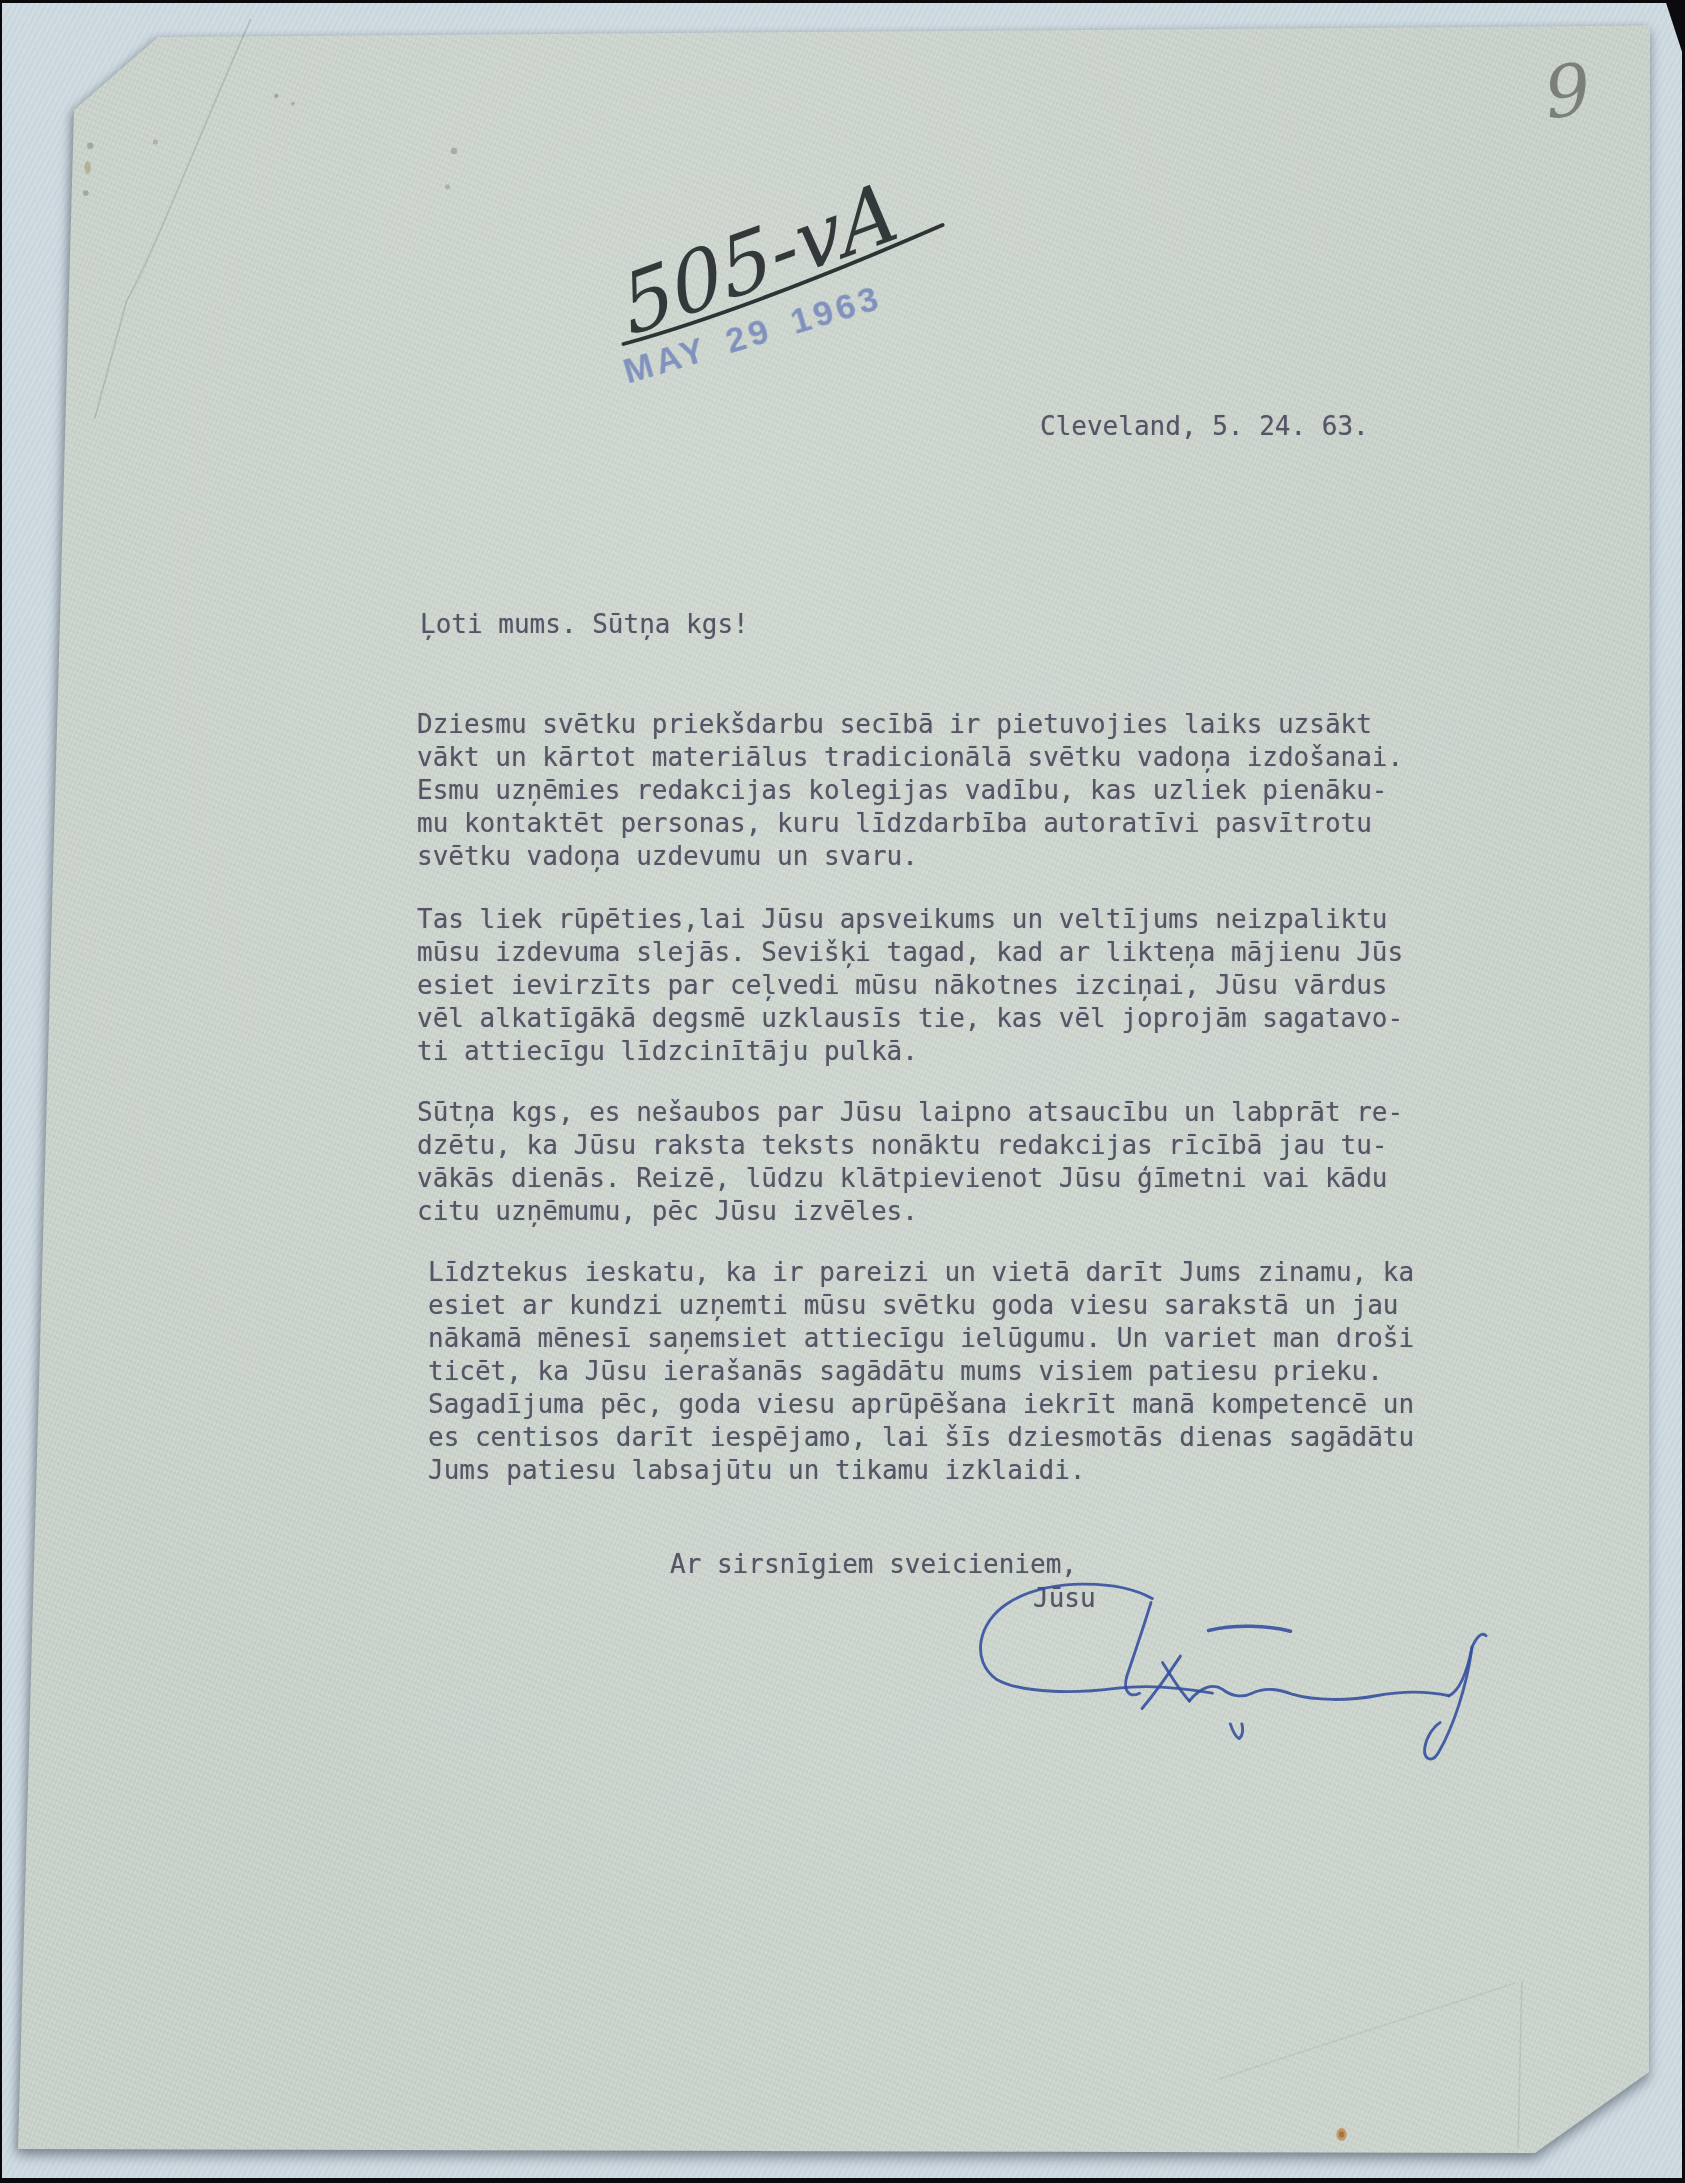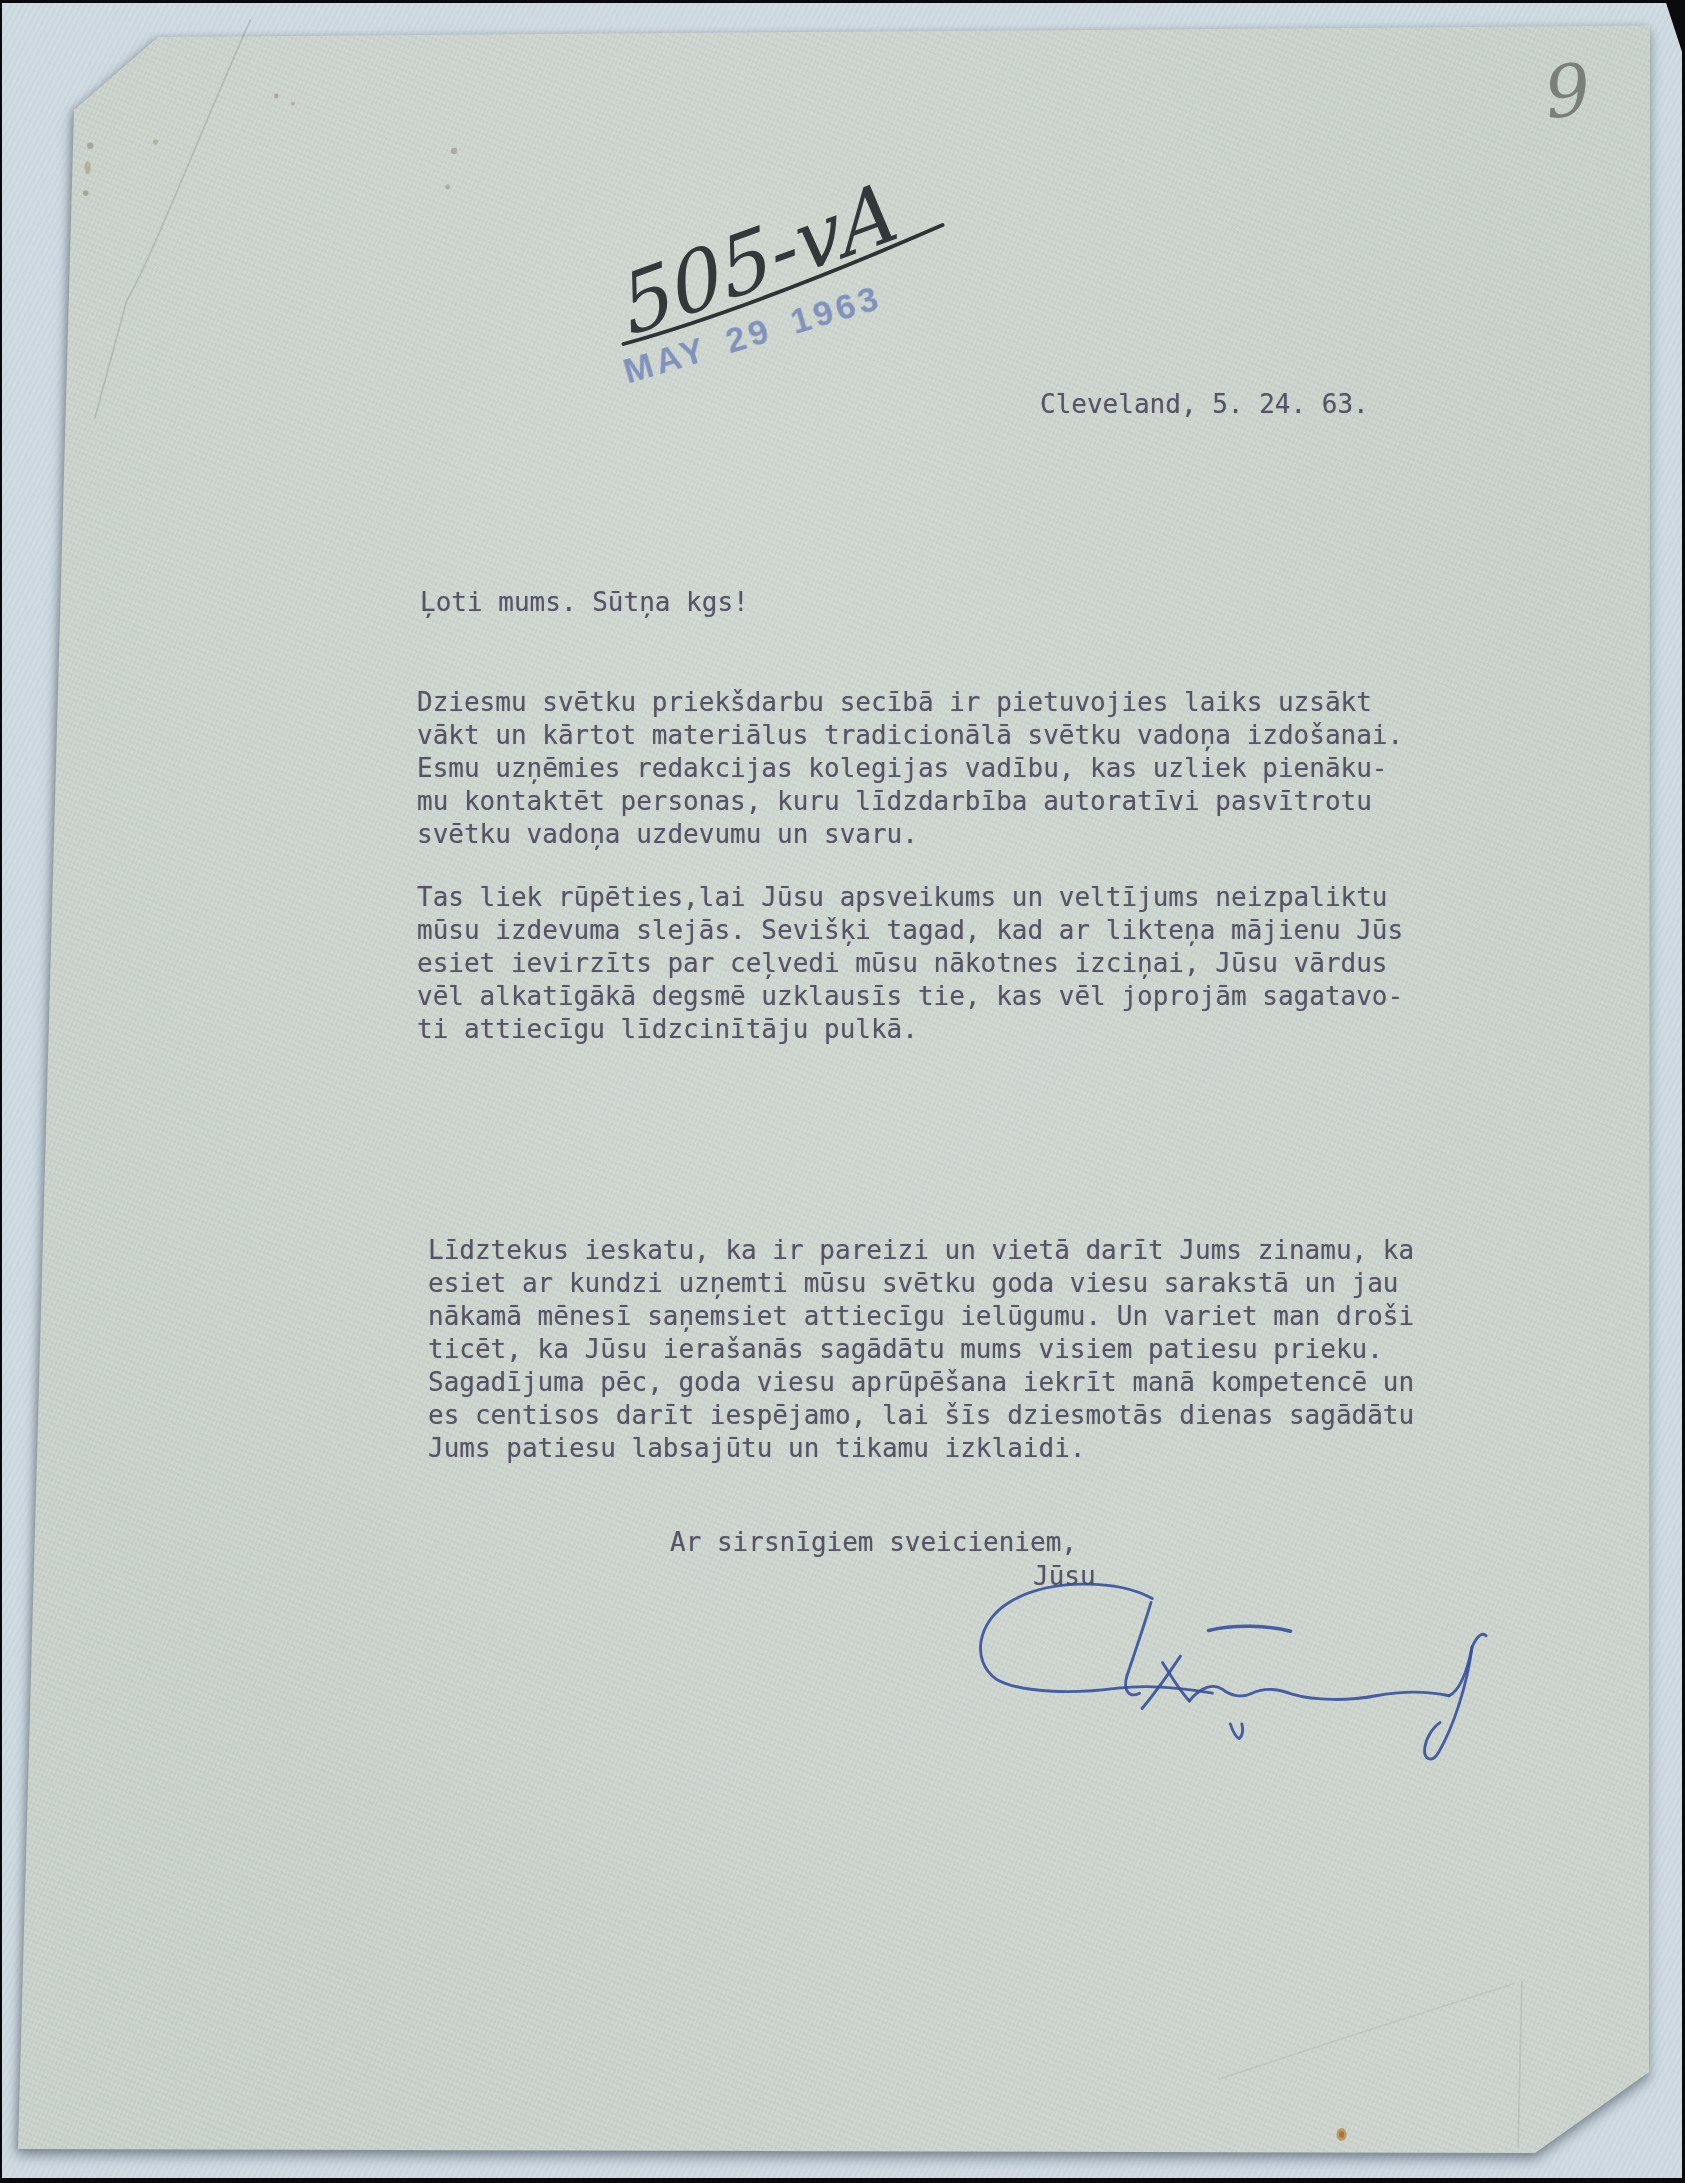--- a/index.html
+++ b/index.html
@@ -25,7 +25,7 @@
   
   .type{position:absolute;white-space:pre;font-family:"DejaVu Sans Mono",monospace;
         font-size:26px;line-height:33px;color:rgba(77,75,94,0.88);
-        text-shadow:0 0 0.8px rgba(77,75,94,0.5);letter-spacing:0;}
+        text-shadow:0 0 0.8px rgba(77,75,94,0.5);letter-spacing:0;margin-top:22px;}
   #dateline{left:1040px;top:388px;}
   #salutation{left:420px;top:586px;}
   #para-1{left:417px;top:686px;}

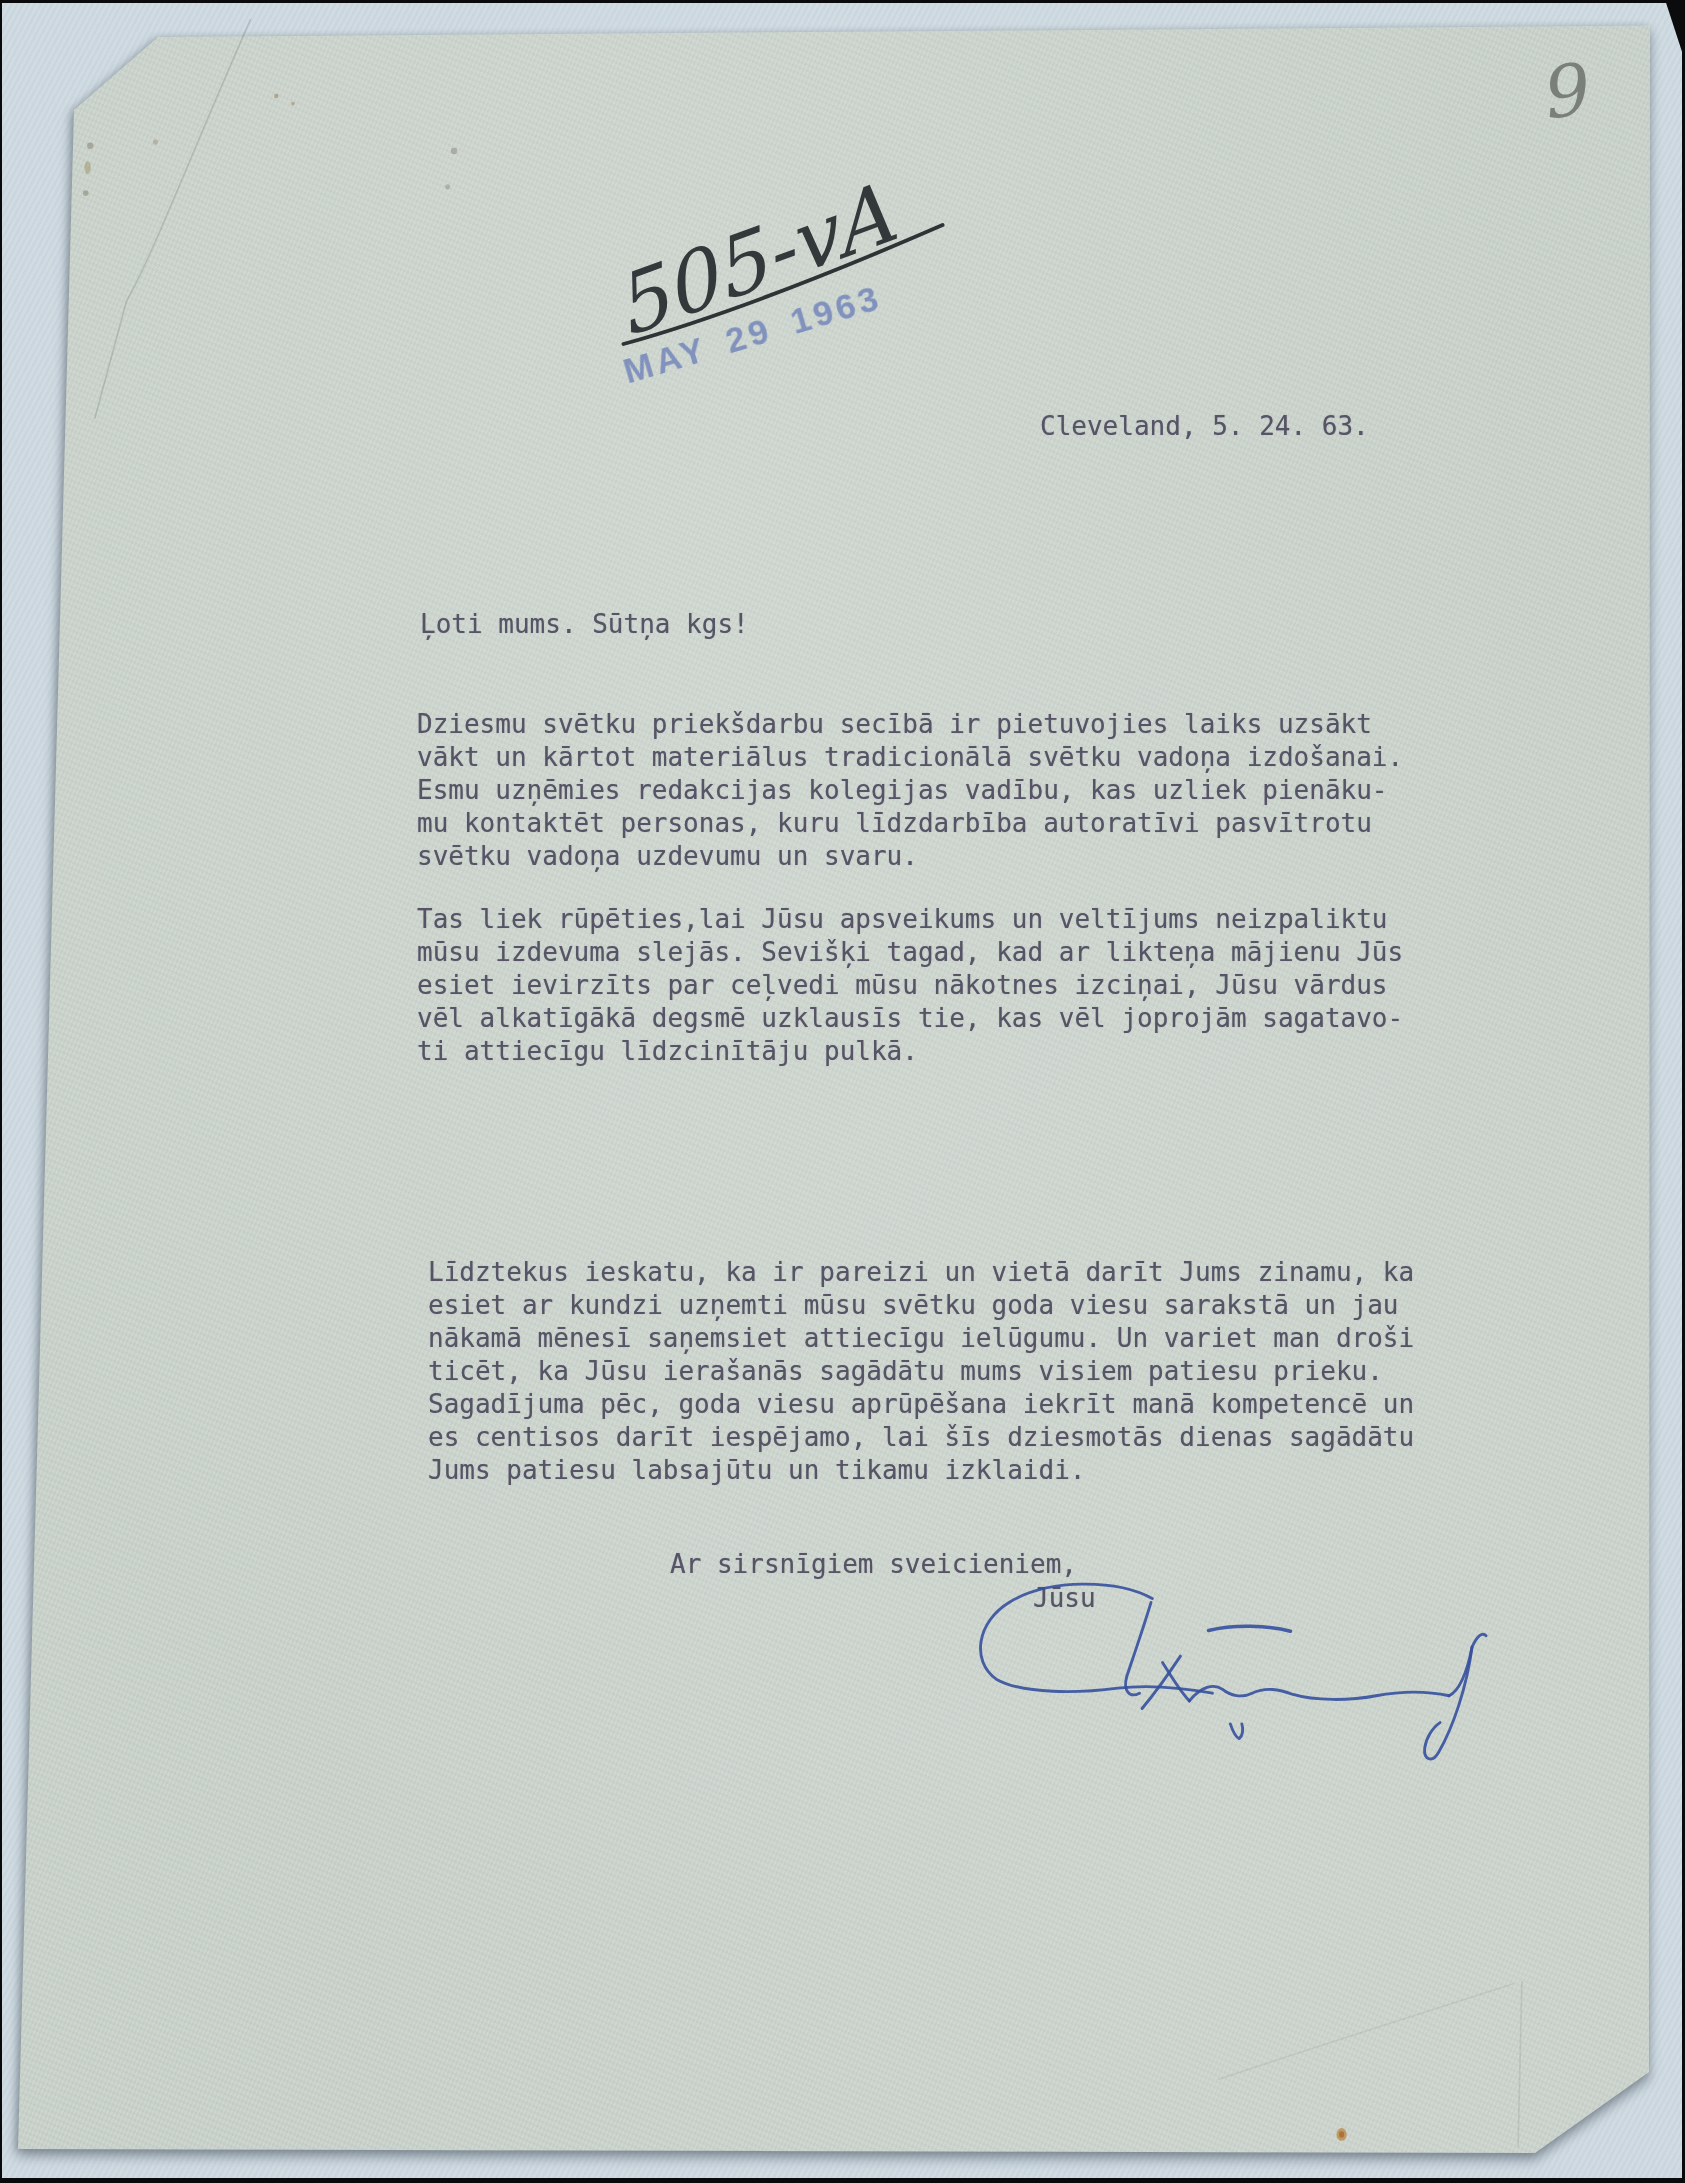--- a/index.html
+++ b/index.html
@@ -65,6 +65,10 @@
 vēl alkatīgākā degsmē uzklausīs tie, kas vēl joprojām sagatavo-
 ti attiecīgu līdzcinītāju pulkā.</div>
 
+      <div class="type" id="para-3">Sūtņa kgs, es nešaubos par Jūsu laipno atsaucību un labprāt re-
+dzētu, ka Jūsu raksta teksts nonāktu redakcijas rīcībā jau tu-
+vākās dienās. Reizē, lūdzu klātpievienot Jūsu ģīmetni vai kādu
+citu uzņēmumu, pēc Jūsu izvēles.</div>
 
       <div class="type" id="para-4">Līdztekus ieskatu, ka ir pareizi un vietā darīt Jums zinamu, ka
 esiet ar kundzi uzņemti mūsu svētku goda viesu sarakstā un jau

